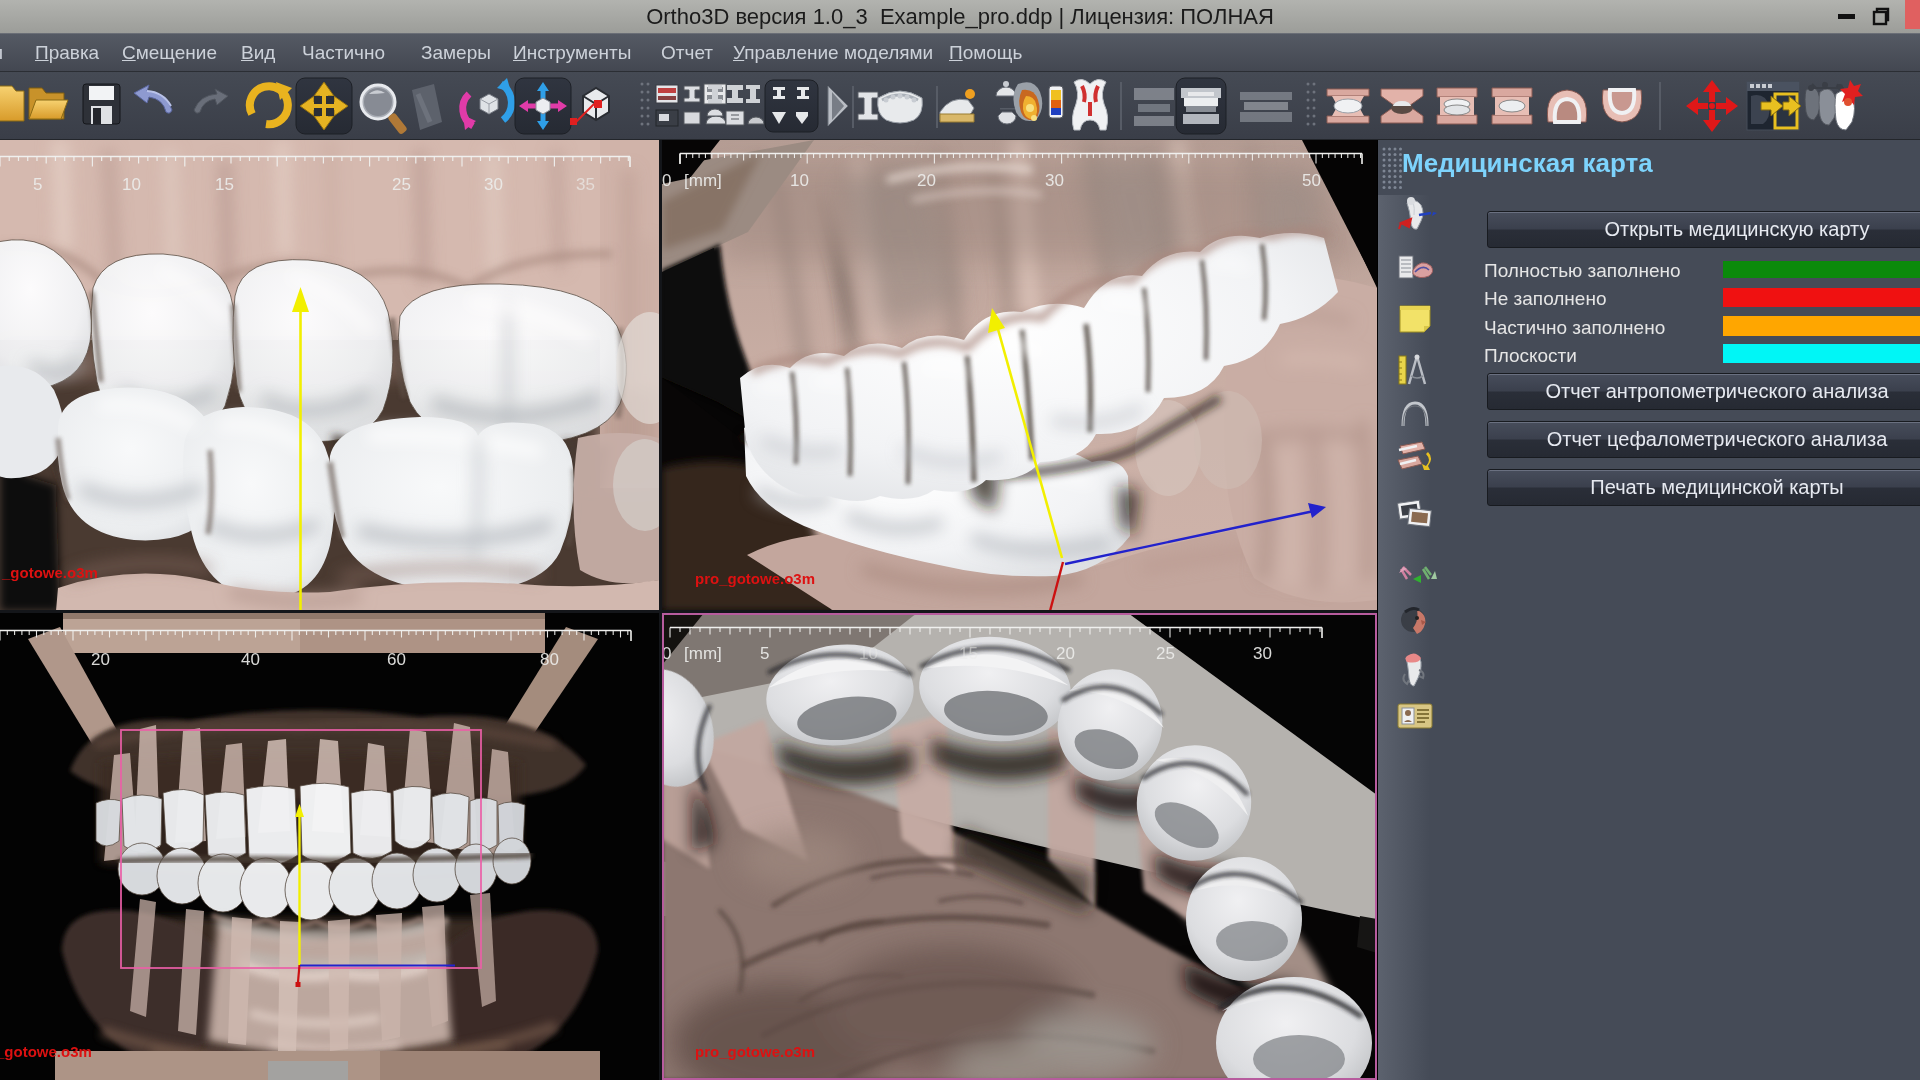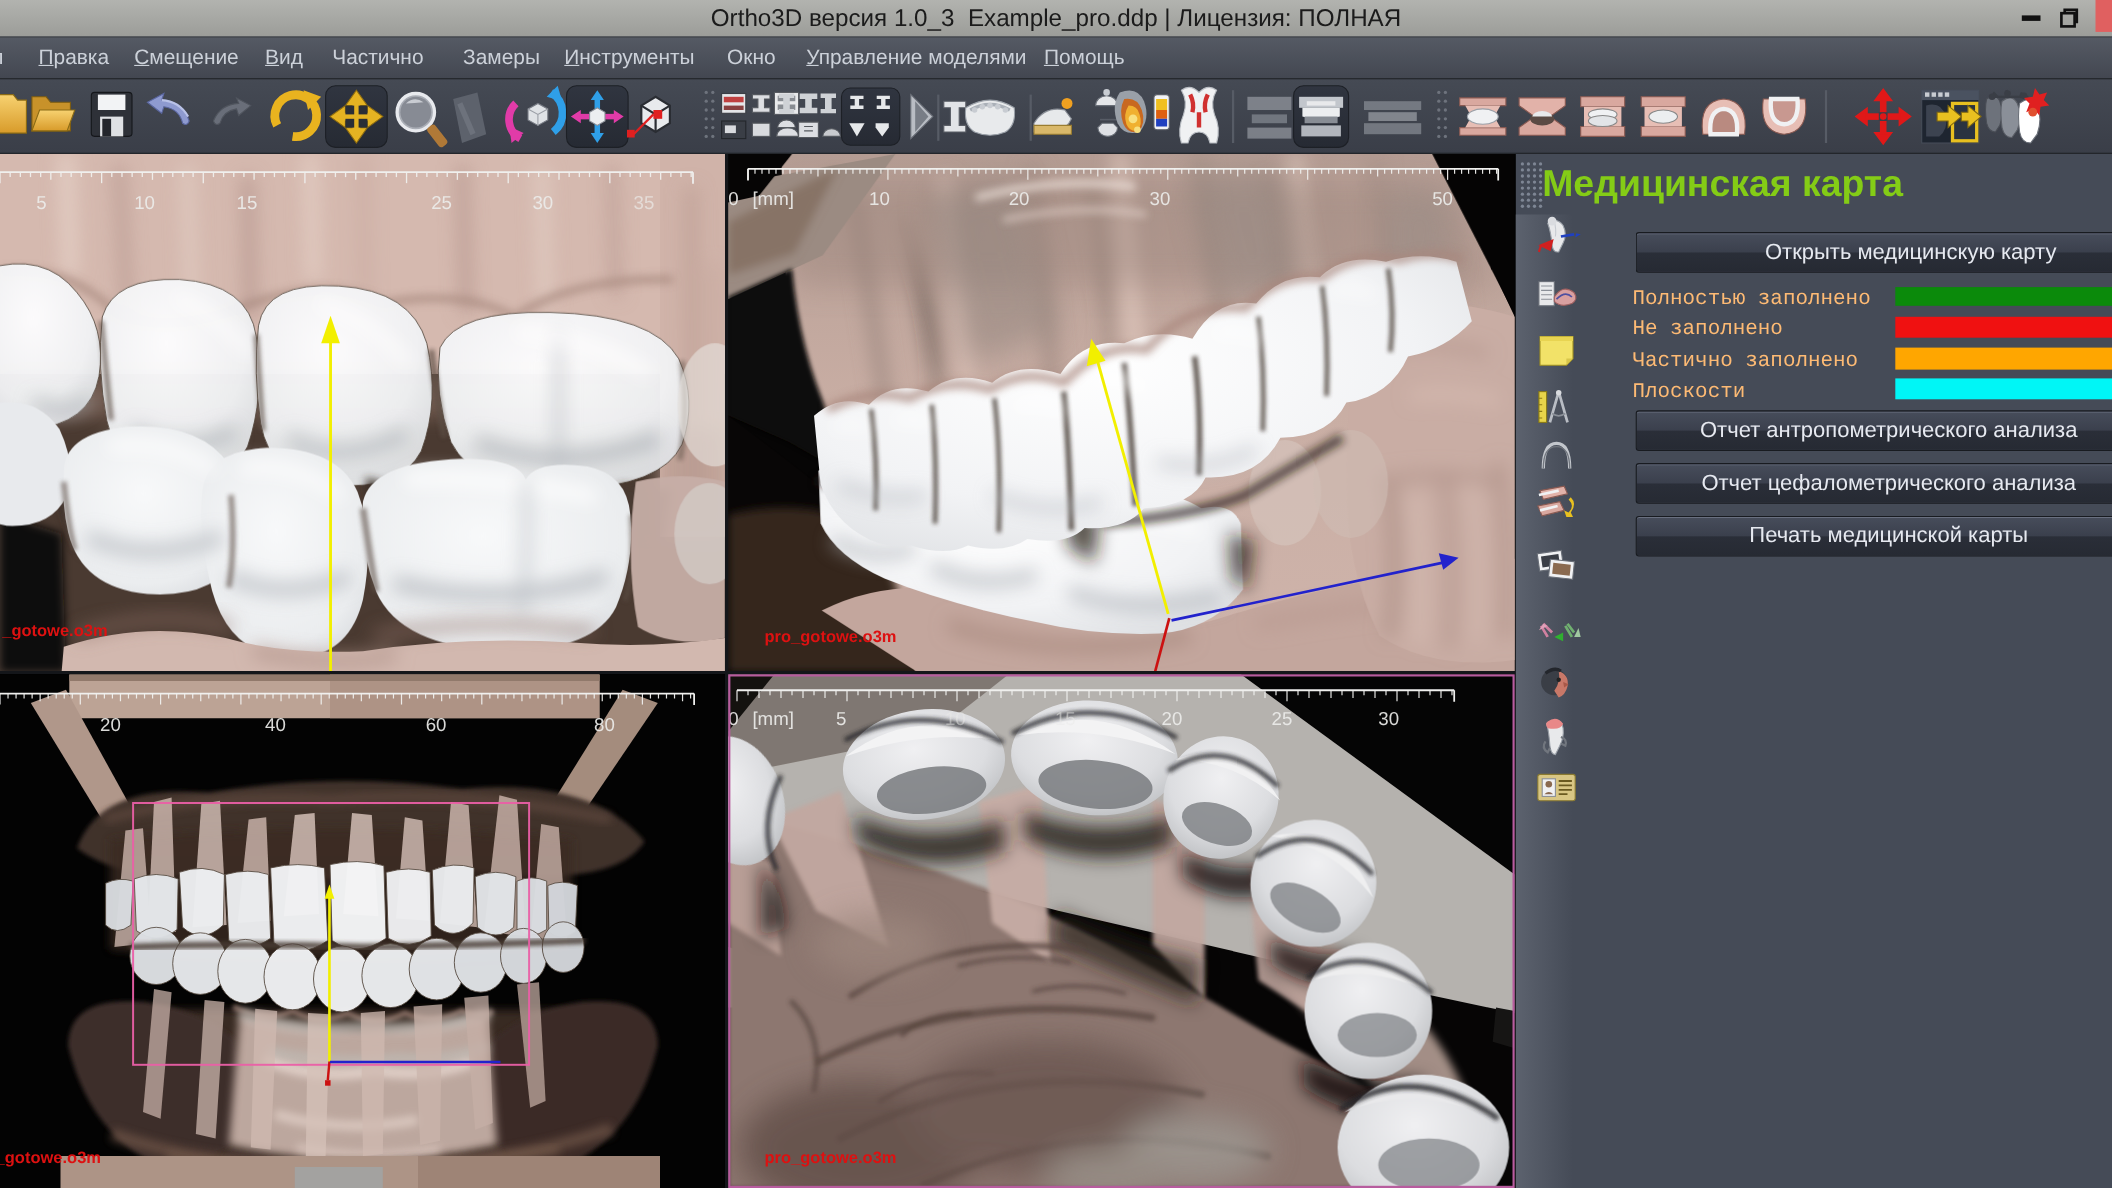--- a/index.html
+++ b/index.html
@@ -63,7 +63,7 @@
     <div class="abs mi" style="left:302px">Частично</div>
     <div class="abs mi" style="left:421px">Замеры</div>
     <div class="abs mi" style="left:513px"><span class="u1">И</span>нструменты</div>
-    <div class="abs mi" style="left:661px">Окно</div>
+    <div class="abs mi" style="left:661px">Отчет</div>
     <div class="abs mi" style="left:733px"><span class="u1">У</span>правление моделями</div>
     <div class="abs mi" style="left:949px"><span class="u1">П</span>омощь</div>
   </div>

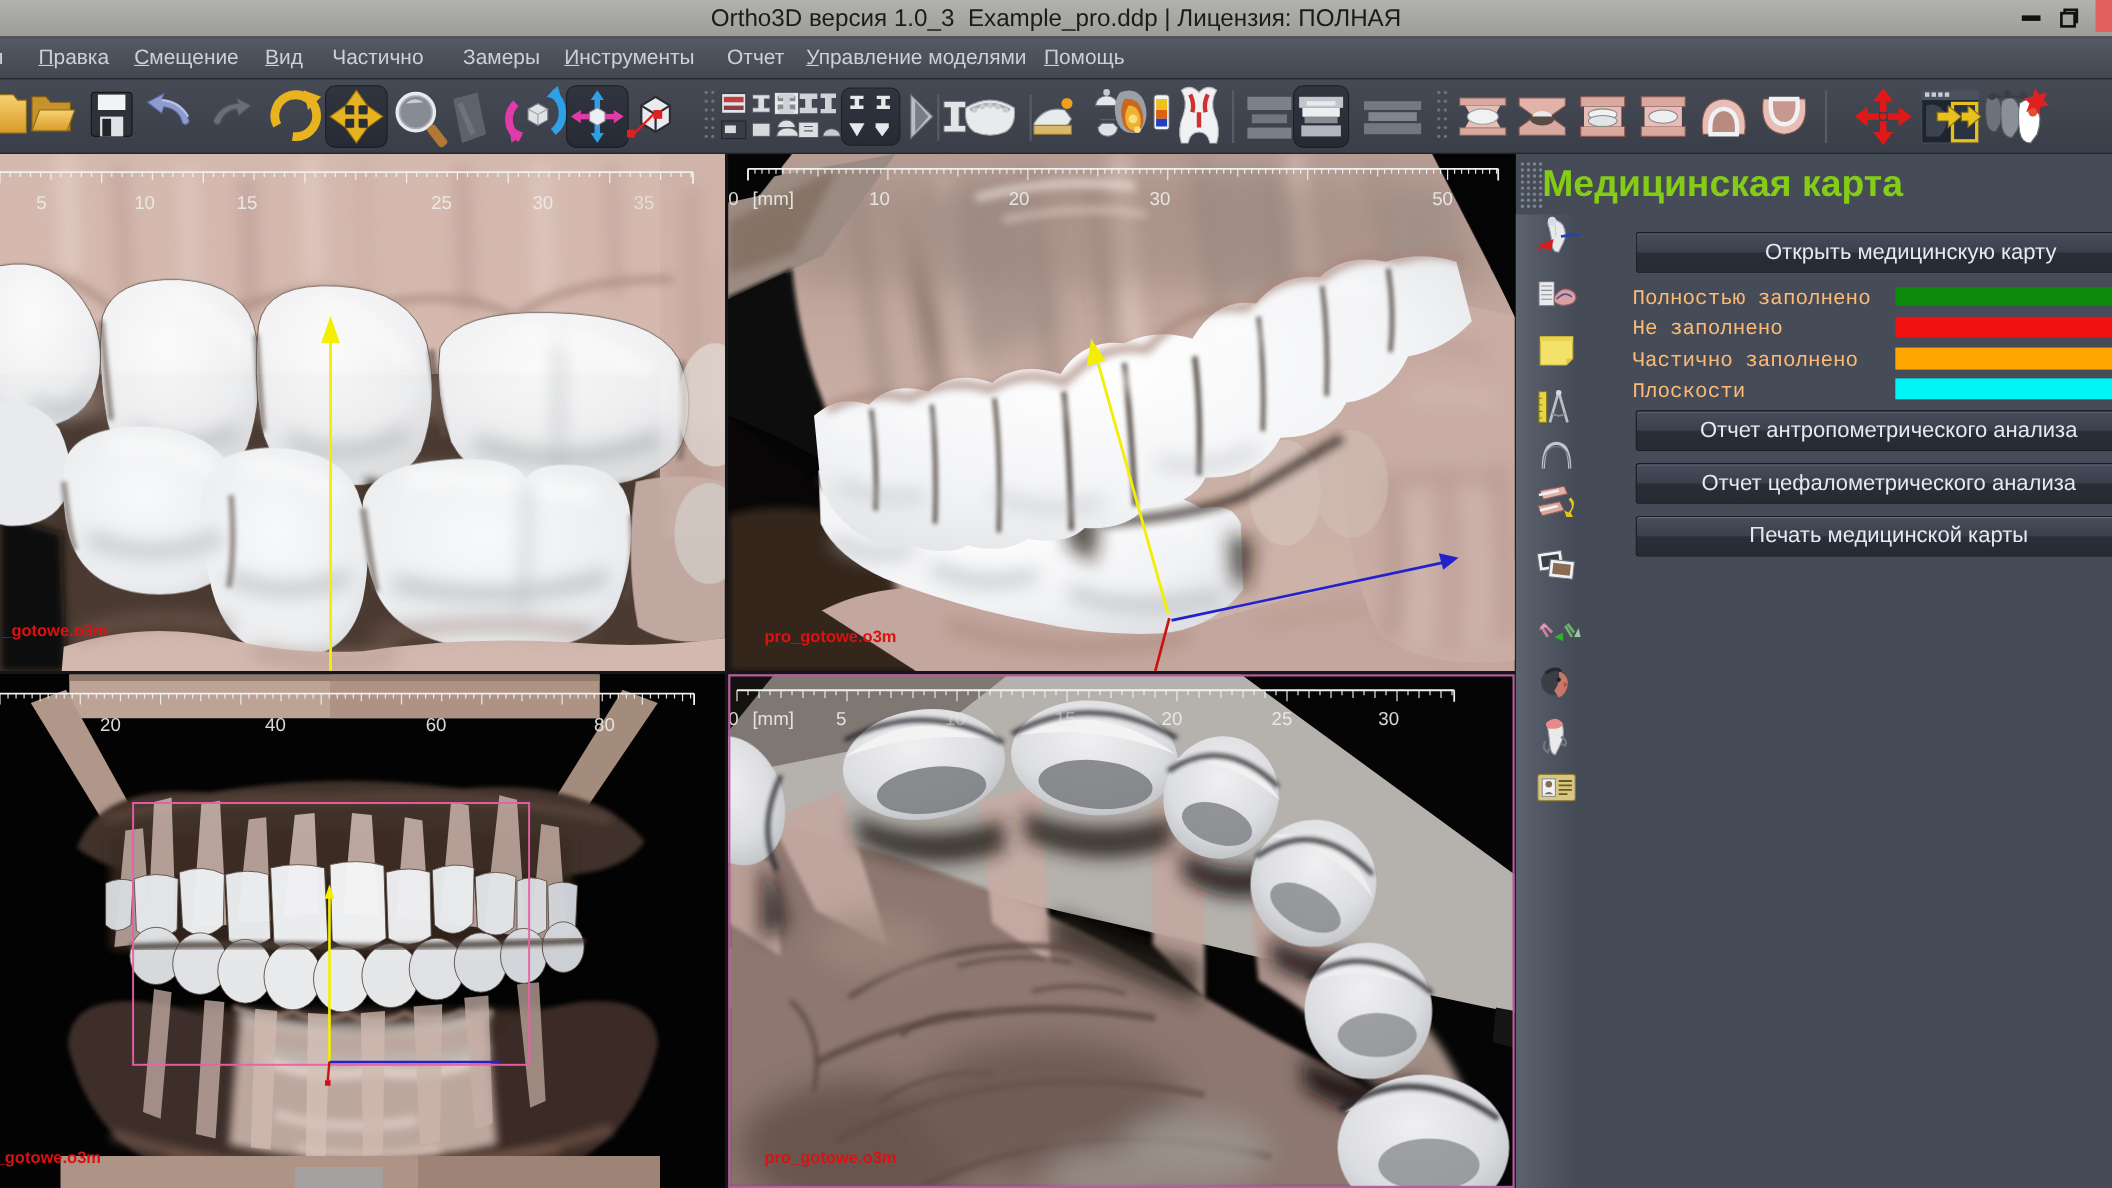--- a/index.html
+++ b/index.html
@@ -32,7 +32,7 @@
   #panel { left:1378px; top:140px; width:542px; height:940px; background:#454b57; }
   #panelstrip { left:0px; top:55px; width:52px; height:885px;
     background:linear-gradient(90deg,#5c626e,#454b57); }
-  #paneltitle { left:24px; top:8px; font-size:34px; font-weight:bold; color:#84cc16; }
+  #paneltitle { left:24px; top:8px; font-size:26px; font-weight:bold; color:#7dd3fc; }
   .pbtn { left:109px; width:460px; height:37px; border-radius:3px;
     border:1px solid #181b20;
     background:linear-gradient(#474d5b,#3b404d 48%,#2a2e38 52%,#262a33);

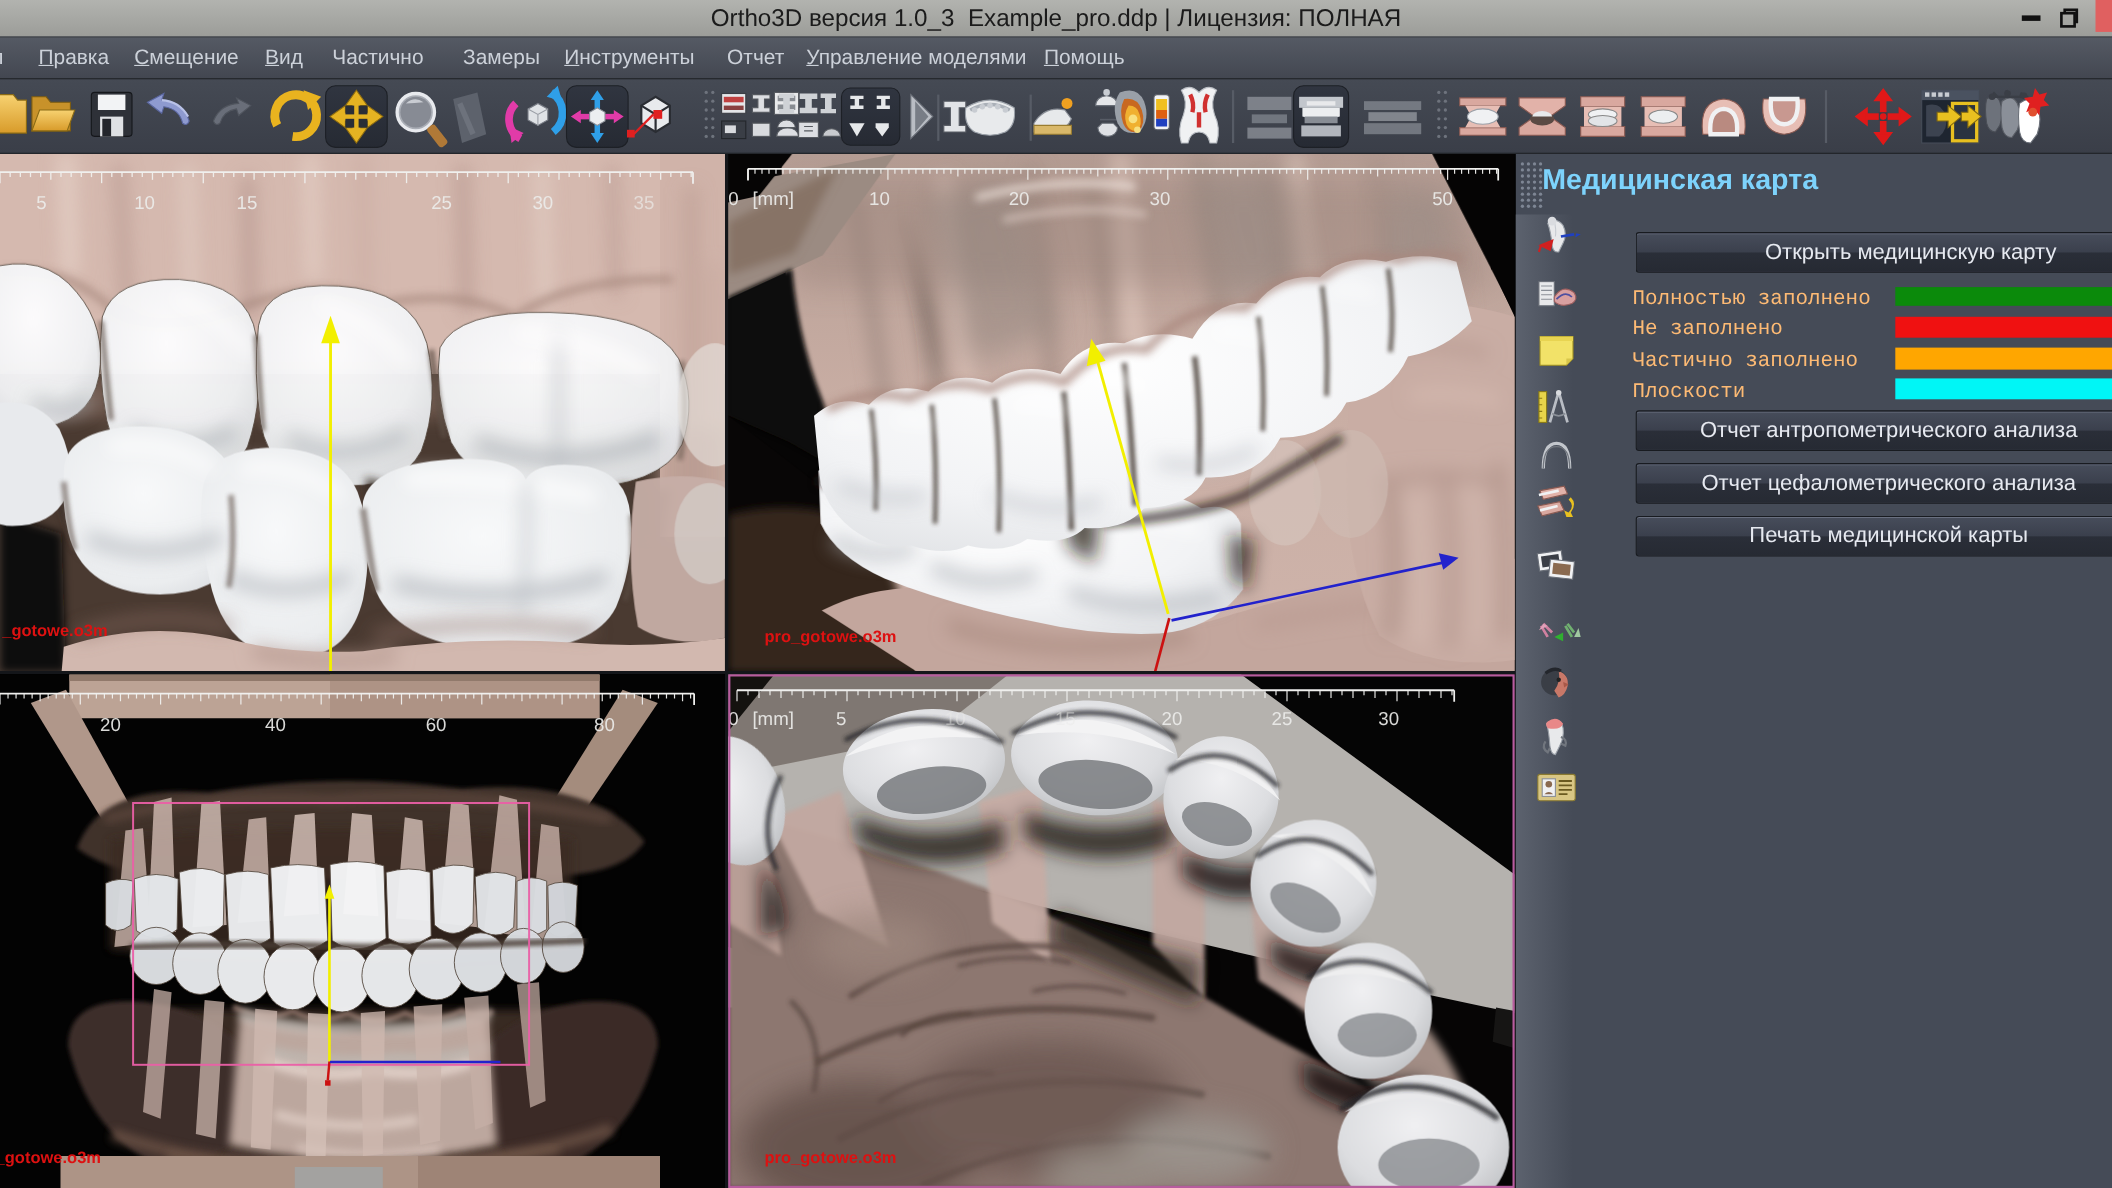--- a/index.html
+++ b/index.html
@@ -38,7 +38,7 @@
     background:linear-gradient(#474d5b,#3b404d 48%,#2a2e38 52%,#262a33);
     box-shadow:inset 0 1px 0 #6a7080;
     color:#e6e9f0; font-size:20px; text-align:center; line-height:35px; }
-  .plabel { left:106px; font-size:19px; color:#fdba74;font-family:Liberation Mono, monospace; }
+  .plabel { left:106px; font-size:19px; color:#e5e5e5; }
   .pbar { left:345px; width:197px; }
 </style>
 </head>

